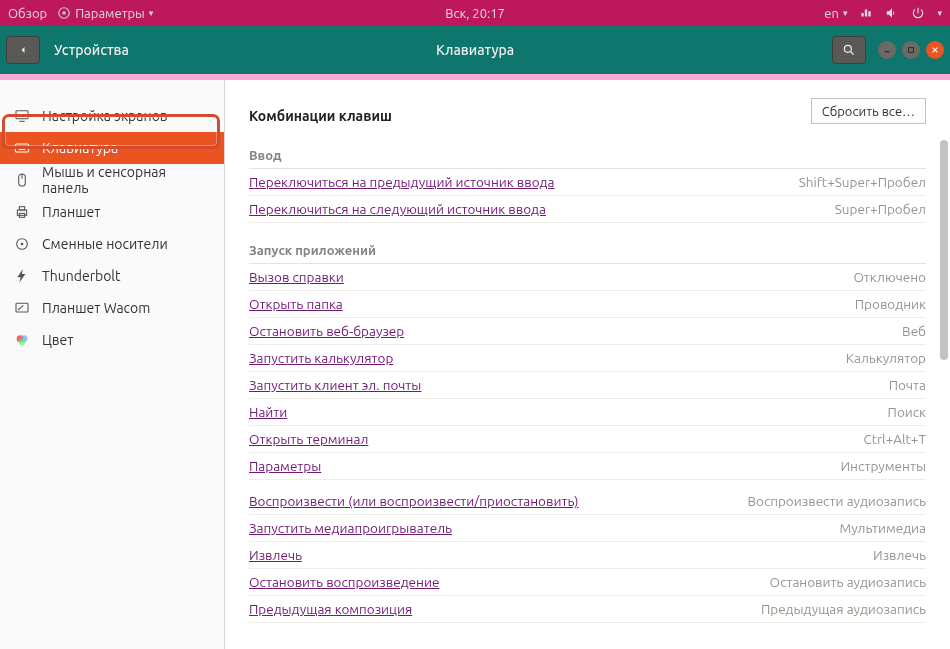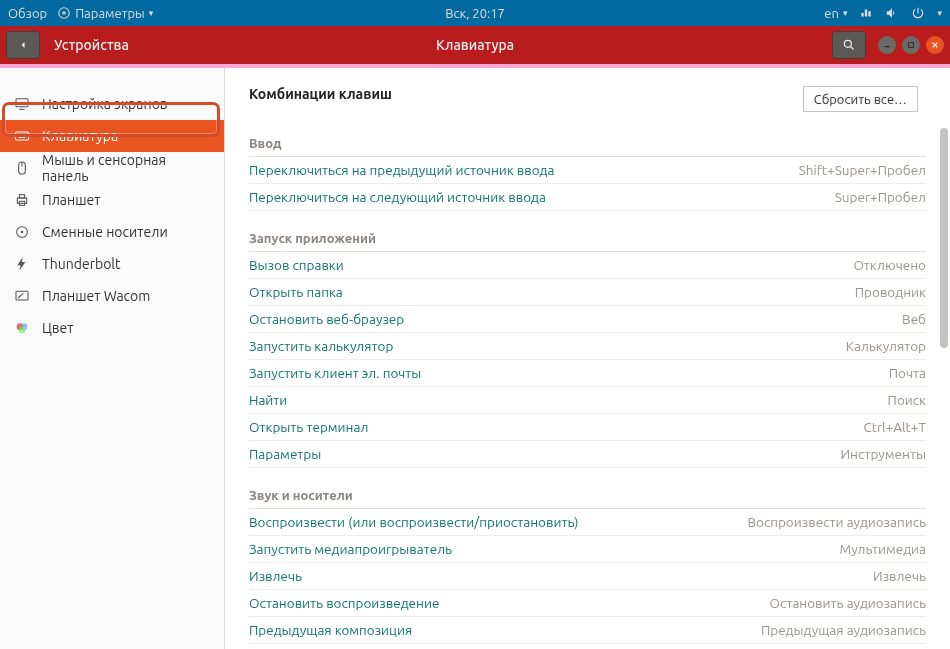--- a/index.html
+++ b/index.html
@@ -6,7 +6,7 @@
   body { background: #fff; width: 950px; height: 649px; overflow: hidden; position: relative; }
 
   .topbar {
-    height: 26px; background: #0369a1; color: #ddd; display: flex;
+    height: 26px; background: #be185d; color: #ddd; display: flex;
     align-items: center; font-size: 13px; padding: 0 8px; position: relative; justify-content: flex-end;
   }
   .topbar .left { display: flex; align-items: center; gap: 10px; }

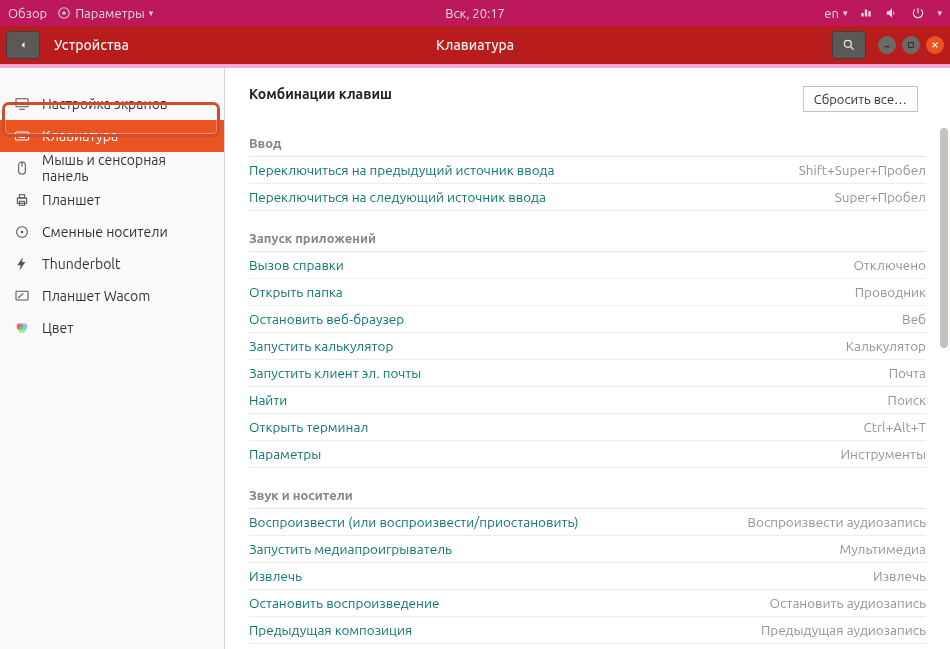--- a/index.html
+++ b/index.html
@@ -15,8 +15,8 @@
   .sys-icon { display: inline-flex; }
 
   .headerbar {
-    height: 42px; background: #b91c1c; display: flex; align-items: center;
-    color: #eee; font-size: 14px; position: relative; border-bottom: 4px solid #f9a8d4;
+    height: 54px; background: #0f766e; display: flex; align-items: center;
+    color: #eee; font-size: 14px; position: relative; border-bottom: 6px solid #f9a8d4;
   }
   .headerbar .back {
     width: 34px; height: 28px; background: #5a5956; border: 1px solid #3f3e3c;

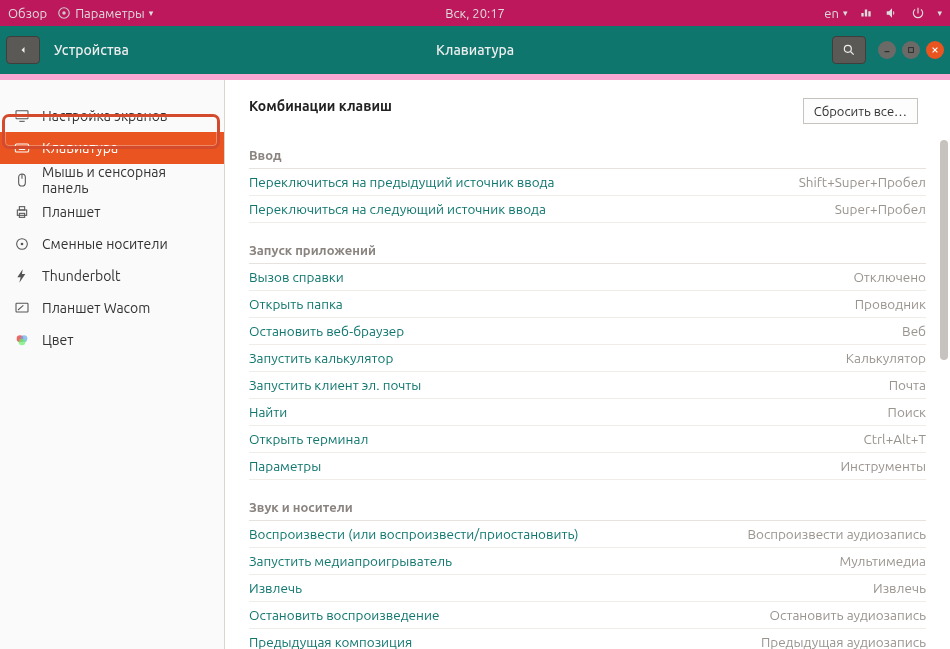--- a/index.html
+++ b/index.html
@@ -64,8 +64,8 @@
     flex: 1; background: #fff; overflow-y: auto; position: relative;
   }
   .content-head {
-    display: flex; align-items: flex-start; justify-content: space-between;
-    padding: 18px 32px 12px 24px;
+    display: flex; align-items: flex-end; justify-content: space-between;
+    padding: 18px 24px 12px 24px;
   }
   .content-head h3 { font-size: 14px; font-weight: 600; color: #222; }
   .reset-btn {

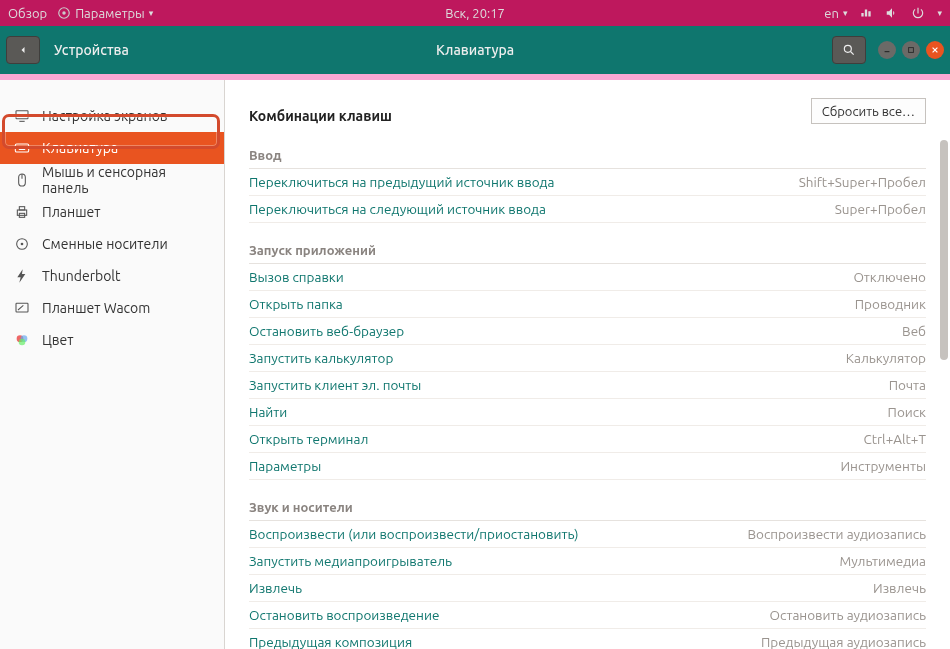--- a/index.html
+++ b/index.html
@@ -82,7 +82,7 @@
     padding: 5px 0; font-size: 13.5px; border-bottom: 1px solid #f0ece8;
     cursor: pointer;
   }
-  .row .label { color: #0f766e; }
+  .row .label { color: #701a75; text-decoration: underline; }
   .row .value { color: #9a948f; }
 
   .scrollbar {

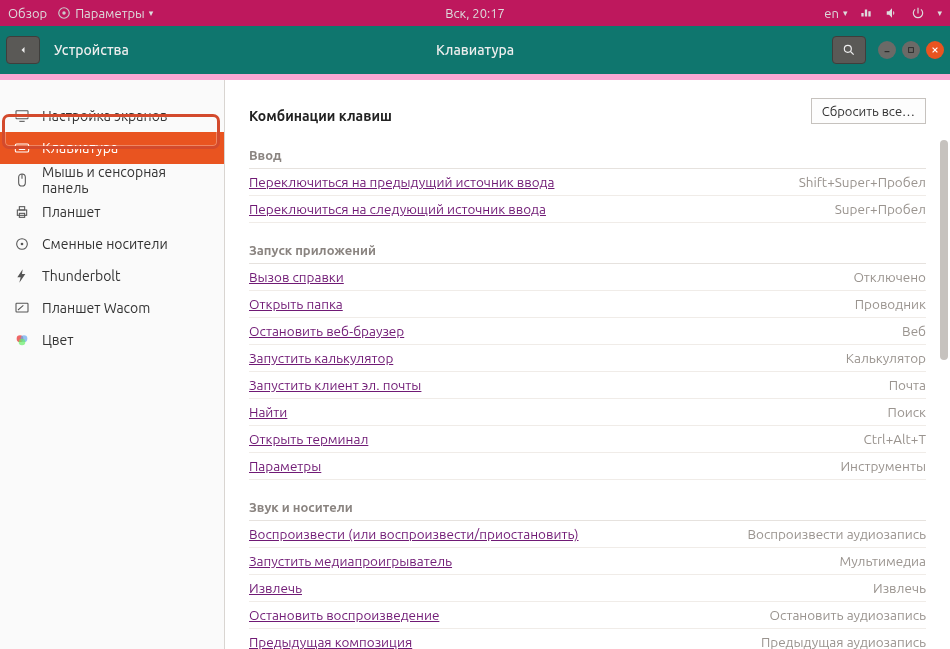--- a/index.html
+++ b/index.html
@@ -302,7 +302,6 @@
           </div>
         </div>
         <div class="group">
-          <div class="group-header">Звук и носители</div>
           <div class="row">
             <span class="label">Воспроизвести (или воспроизвести/приостановить)</span>
             <span class="value">Воспроизвести аудиозапись</span>

